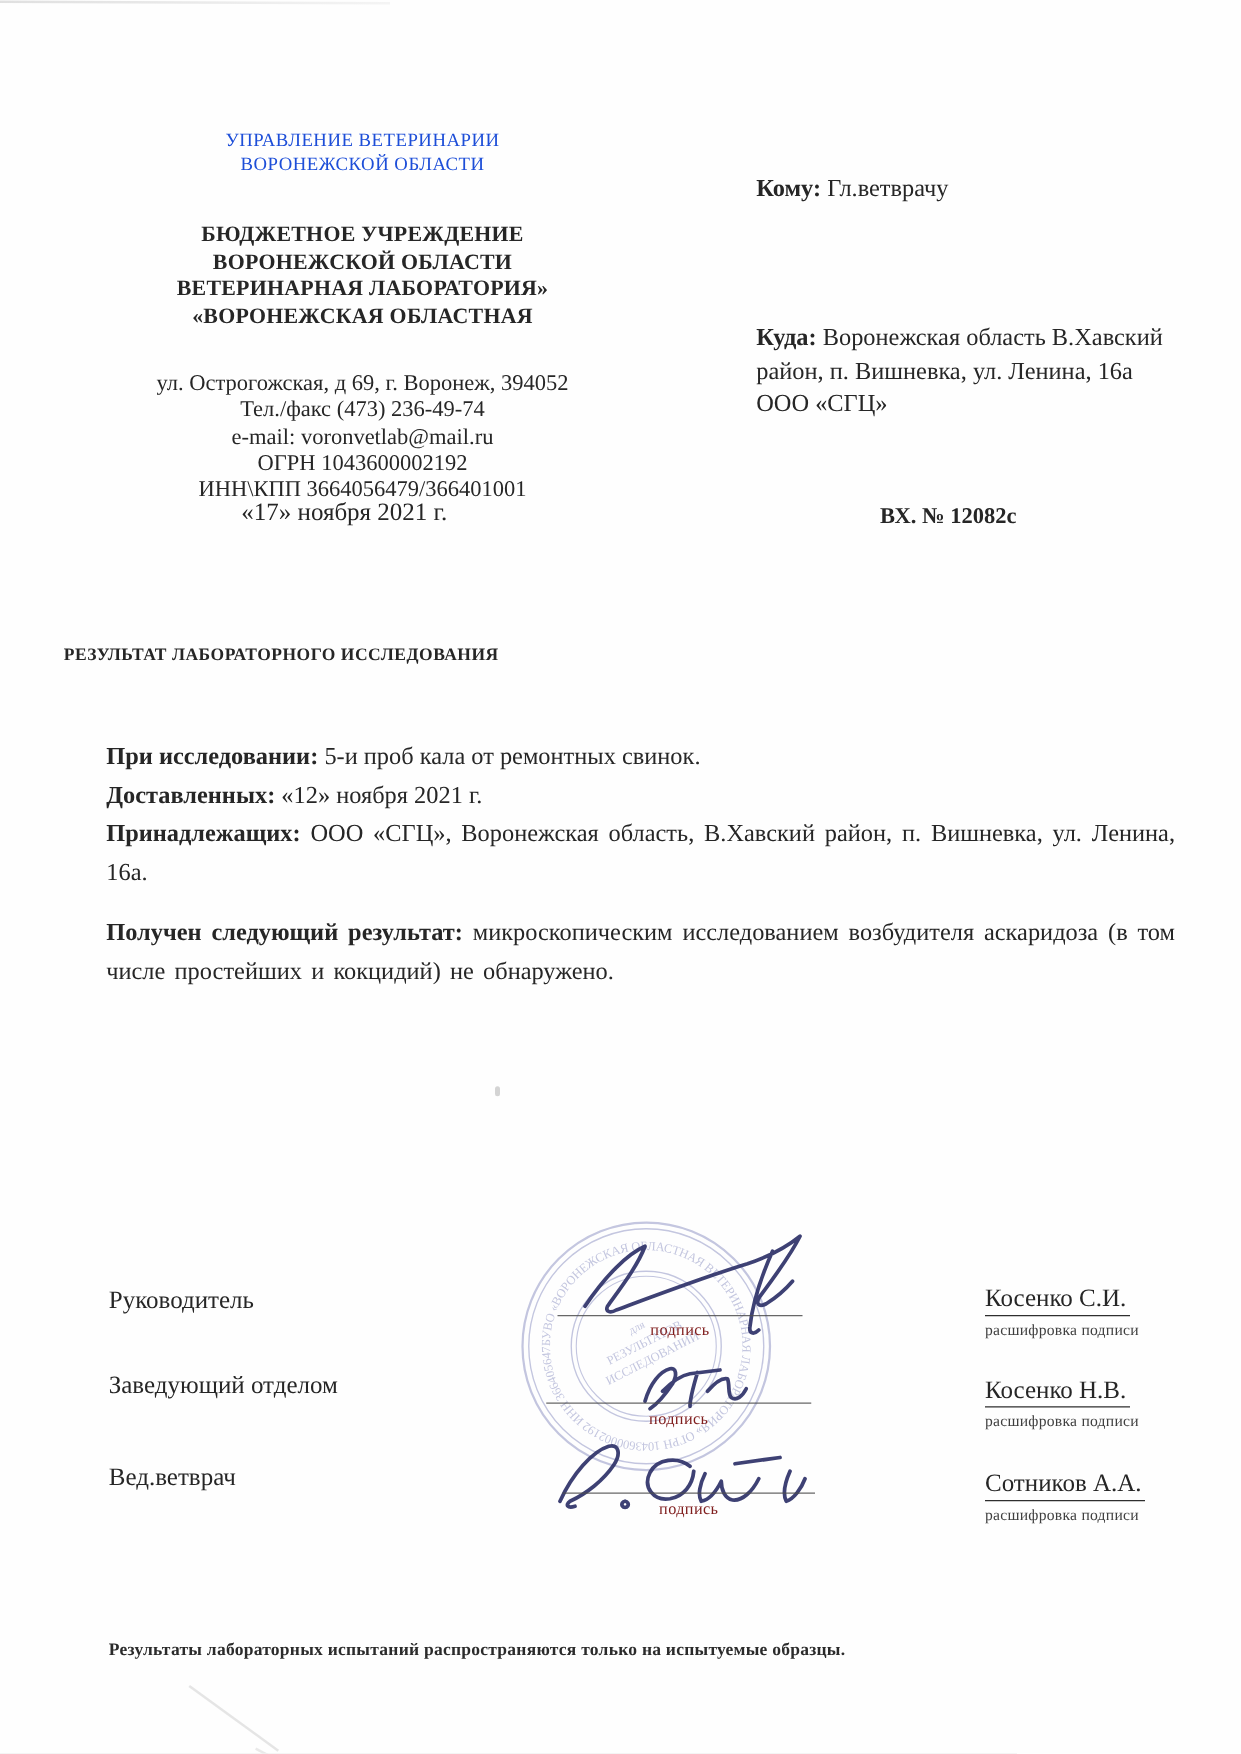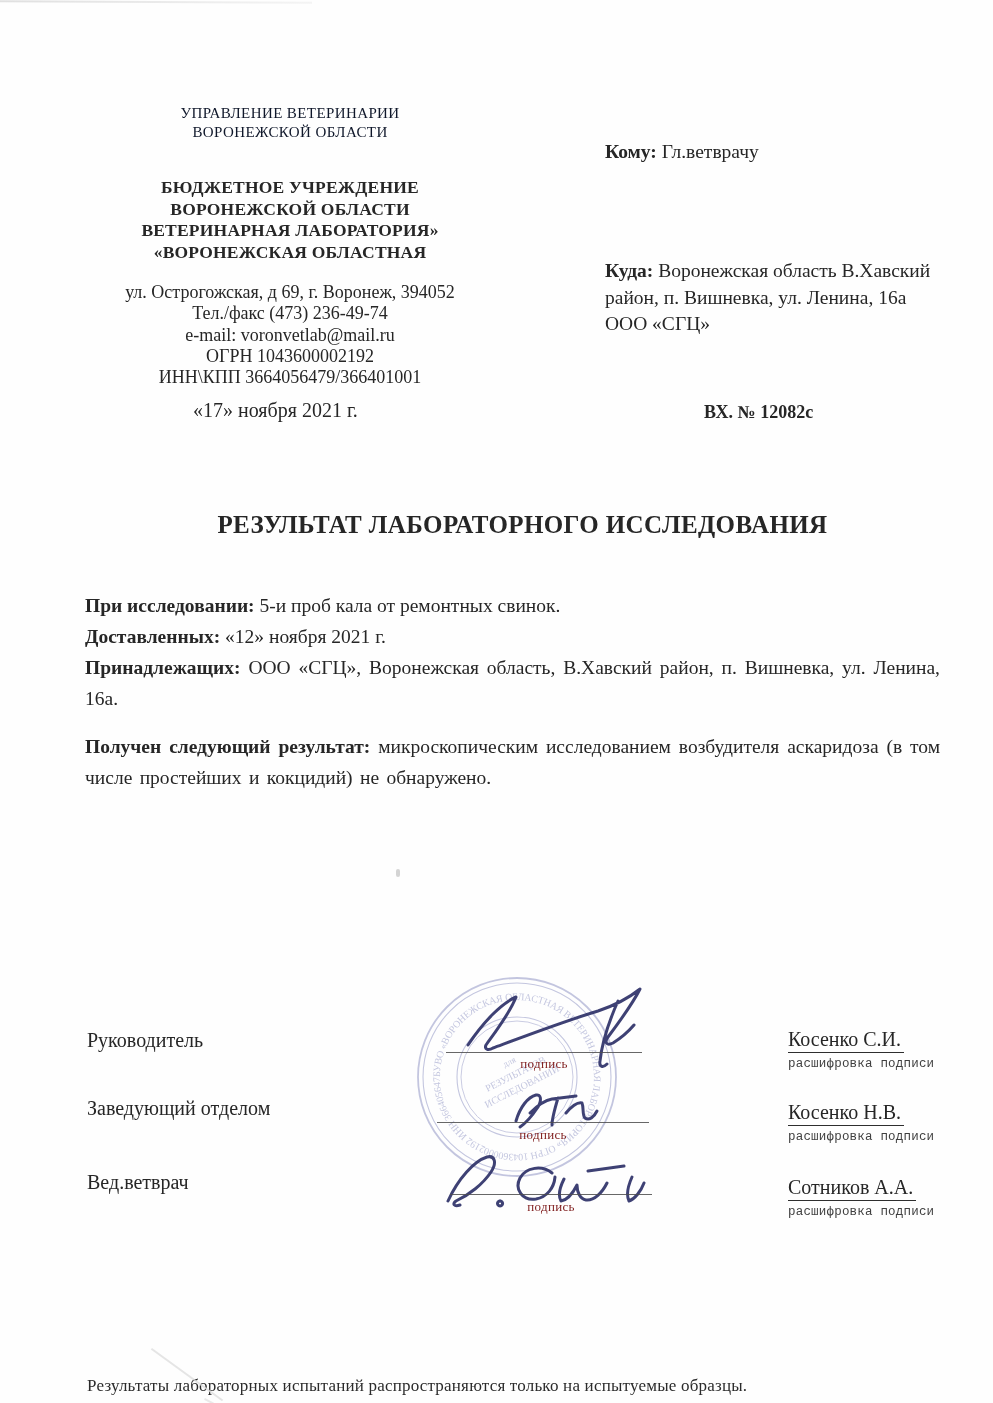--- a/index.html
+++ b/index.html
@@ -16,7 +16,7 @@
   .b{font-weight:bold;}
   
   .letterhead{left:85px;top:104px;width:410px;text-align:center;}
-  .authority{font-size:15px;line-height:19px;letter-spacing:.4px;color:#0f172a;}
+  .authority{font-size:15px;line-height:19px;letter-spacing:.4px;color:#1d4ed8;}
   .org-name{margin-top:35px;font-weight:bold;font-size:17.5px;line-height:21.5px;letter-spacing:.2px;}
   .contacts{margin-top:19px;font-size:18px;line-height:21.3px;}
   

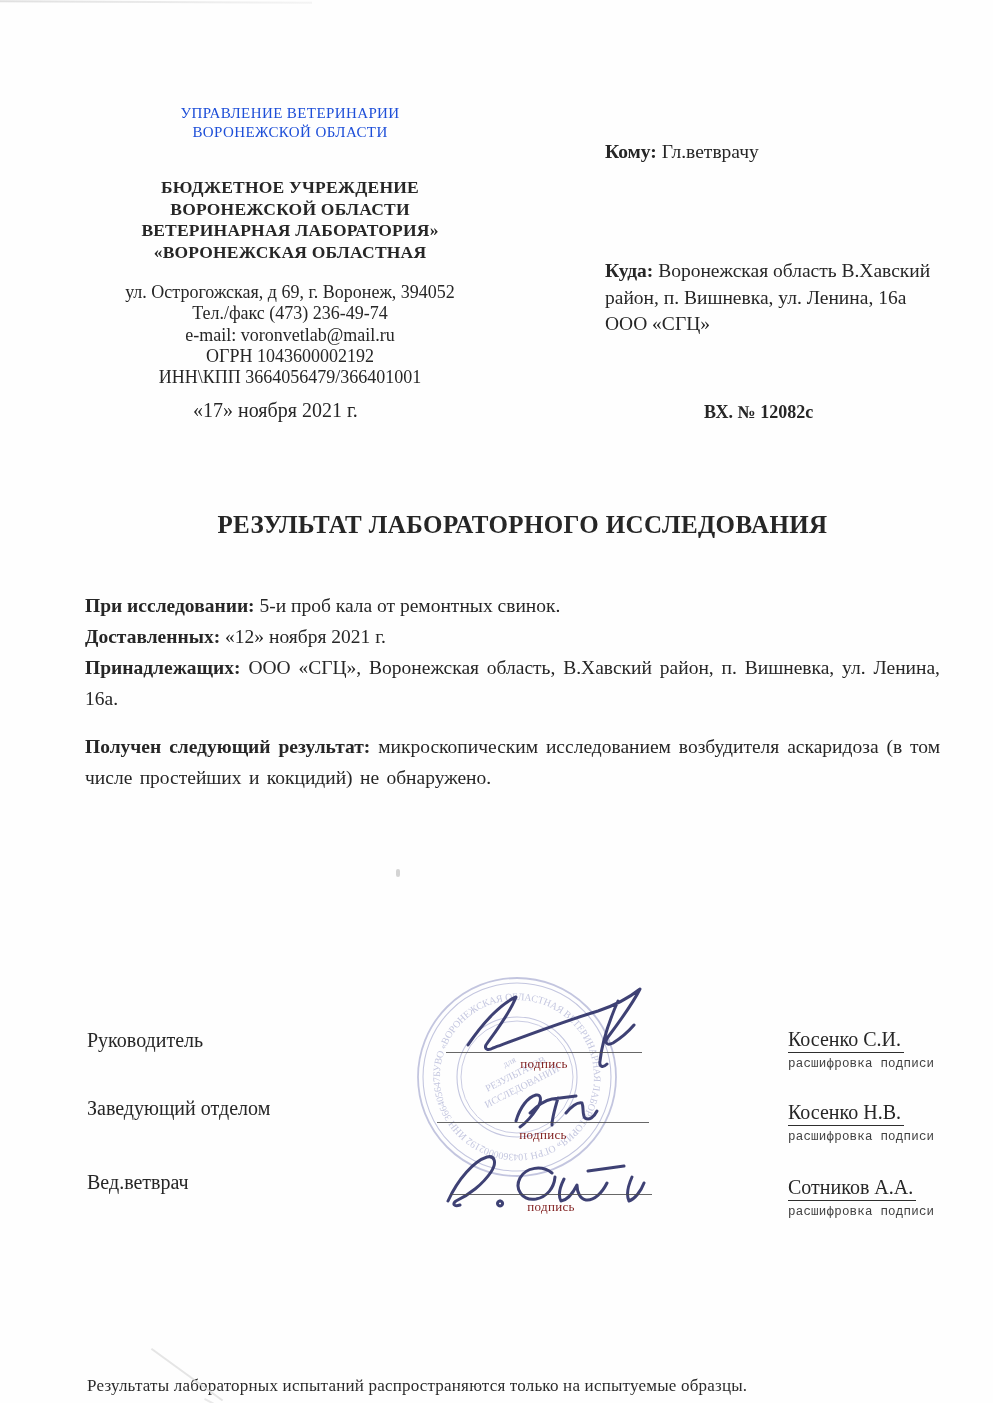--- a/index.html
+++ b/index.html
@@ -18,7 +18,7 @@
   .letterhead{left:85px;top:104px;width:410px;text-align:center;}
   .authority{font-size:15px;line-height:19px;letter-spacing:.4px;color:#1d4ed8;}
   .org-name{margin-top:35px;font-weight:bold;font-size:17.5px;line-height:21.5px;letter-spacing:.2px;}
-  .contacts{margin-top:19px;font-size:18px;line-height:21.3px;}
+  .contacts{margin-top:33px;font-size:18px;line-height:21.3px;}
   
   .recipient-to{left:605px;top:141px;width:360px;font-size:19.5px;}
   .recipient-where{left:605px;top:258px;width:345px;font-size:19.5px;line-height:26.5px;}

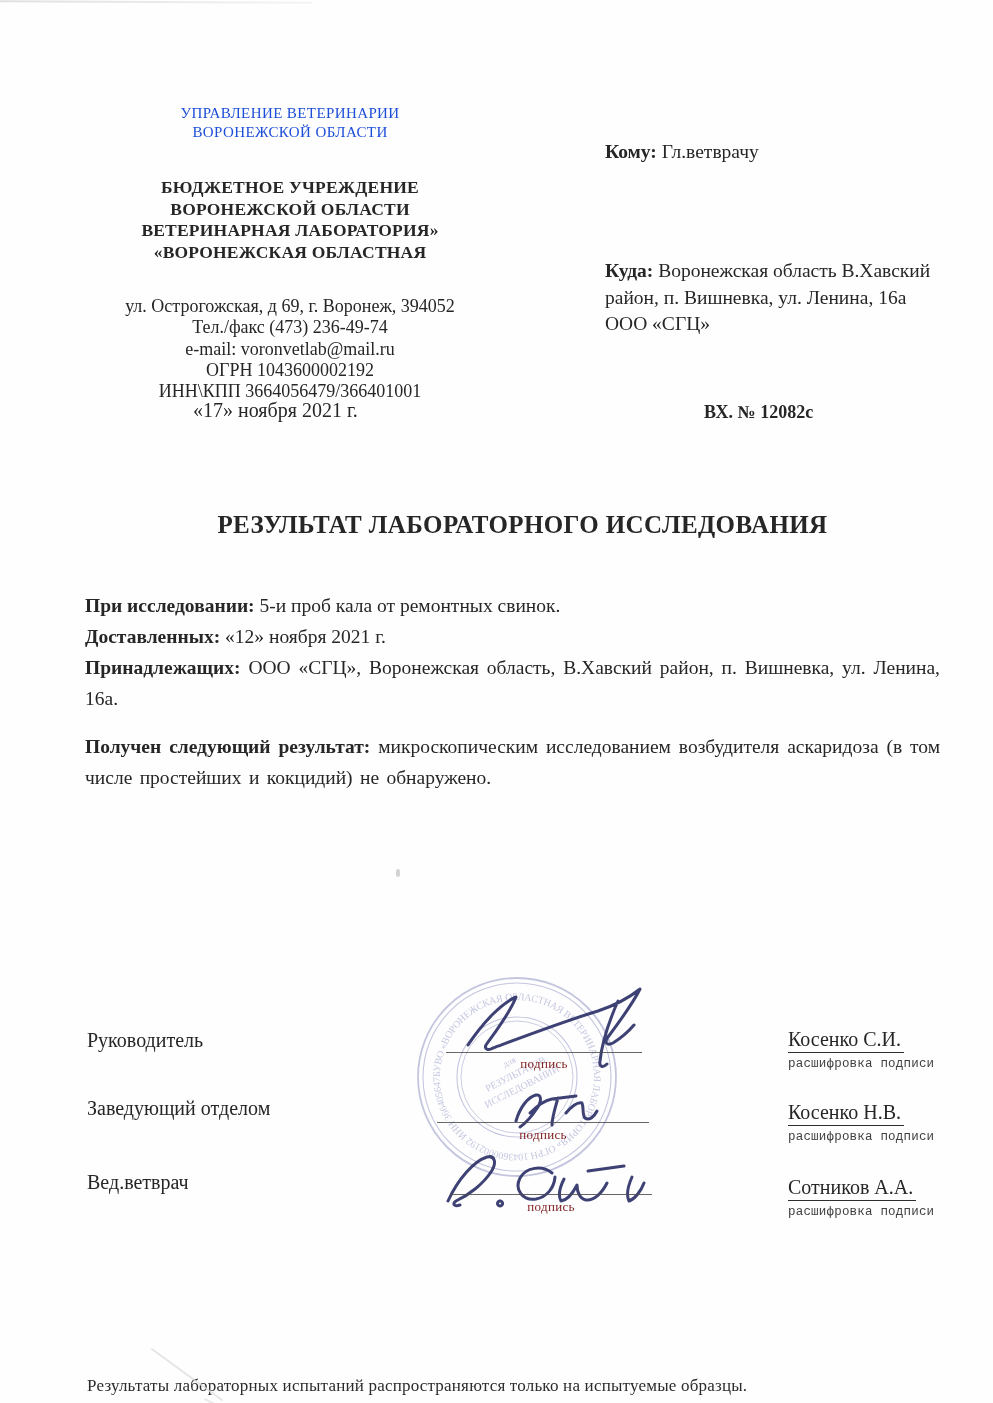--- a/index.html
+++ b/index.html
@@ -26,8 +26,8 @@
   .date-line{left:193px;top:399px;font-size:20px;}
   .incoming-number{left:704px;top:402px;font-size:18px;font-weight:bold;}
   
-  .doc-title{left:51px;top:509px;width:943px;text-align:center;font-weight:bold;
-             font-size:25px;line-height:31px;letter-spacing:.4px;}
+  .doc-title{left:51px;top:509px;width:943px;text-align:left;font-weight:bold;
+             font-size:14px;line-height:31px;letter-spacing:.4px;}
   
   .body-text{left:85px;top:590px;width:855px;font-size:19.5px;line-height:31px;}
   .body-text p{margin:0;}

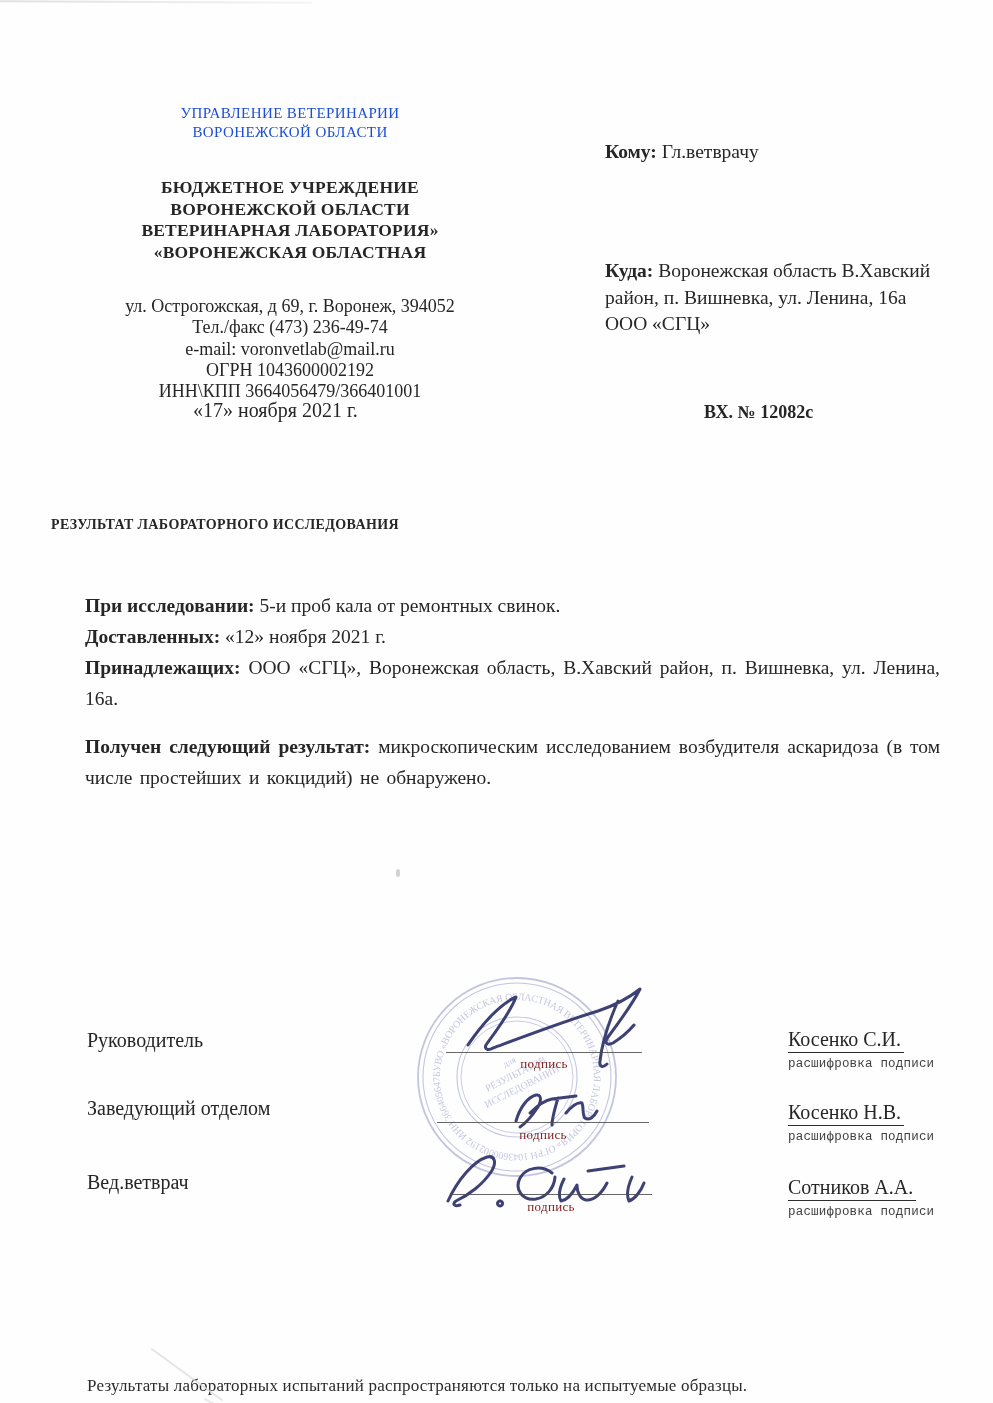--- a/index.html
+++ b/index.html
@@ -38,7 +38,7 @@
   .sig-line{border-top:1px solid #4c4c4c;opacity:.85;height:0;}
   .sig-caption{font-size:13px;color:#7f1d1d;text-align:center;letter-spacing:.3px;}
   .sig-name{left:788px;font-size:20px;border-bottom:1.5px solid #2e2e2e;padding:0 3px 1px 0;}
-  .sig-transcript{left:788px;font-size:12.5px;color:#3f3f3f;letter-spacing:.2px;font-family:Liberation Mono, monospace;}
+  .sig-transcript{left:788px;font-size:12.5px;color:#3f3f3f;letter-spacing:.2px;}
   
   .footer-note{left:87px;top:1376px;width:860px;font-size:17px;letter-spacing:.2px;color:#2b2b2b;}
   

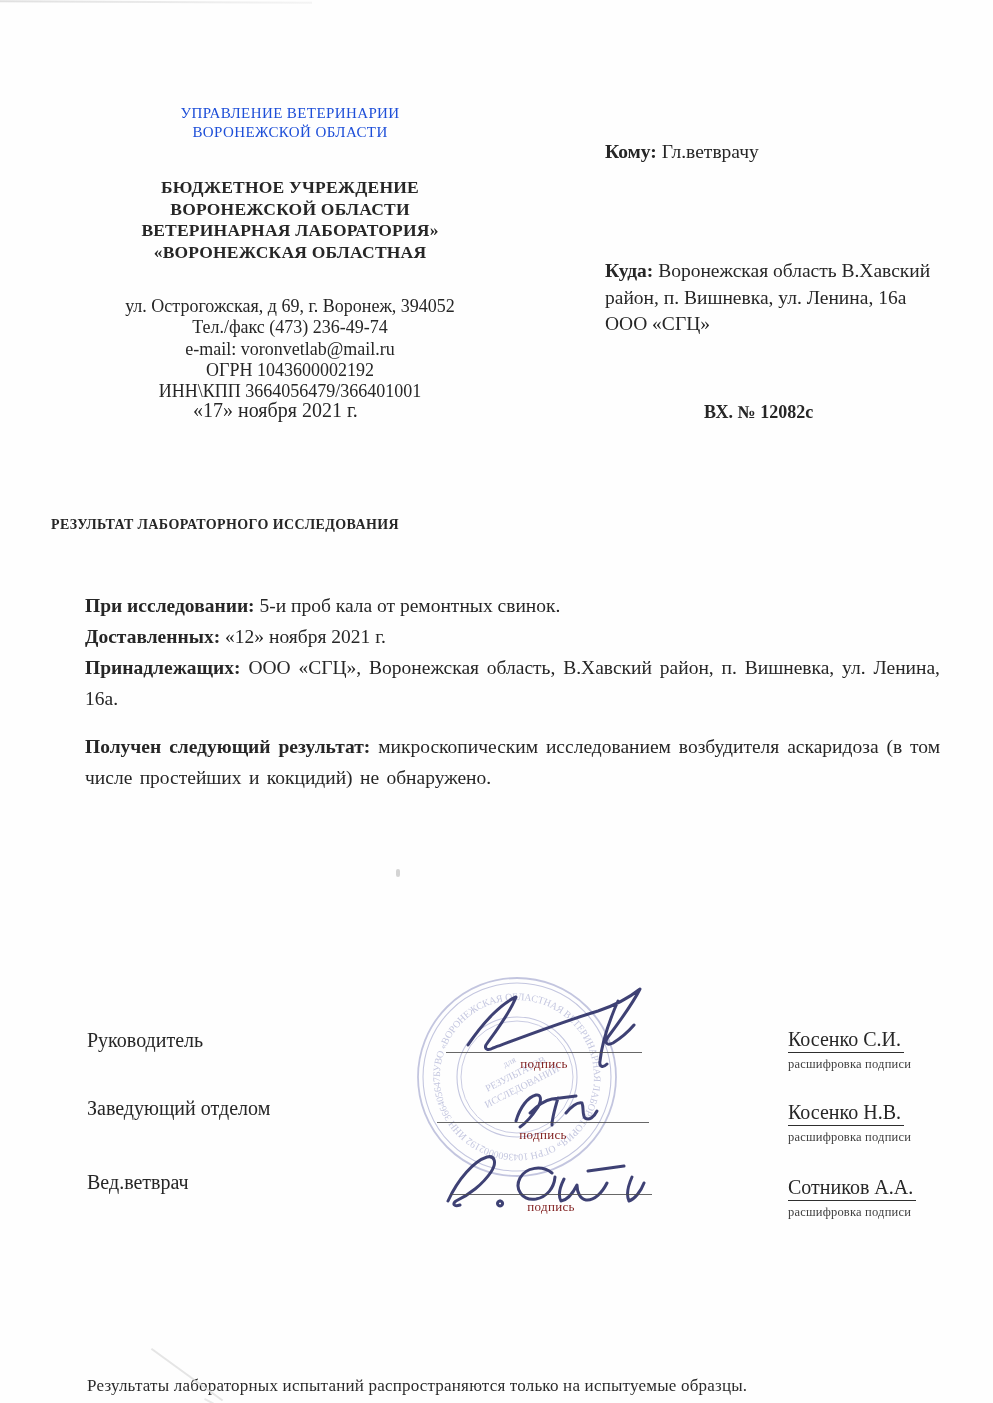--- a/index.html
+++ b/index.html
@@ -40,7 +40,7 @@
   .sig-name{left:788px;font-size:20px;border-bottom:1.5px solid #2e2e2e;padding:0 3px 1px 0;}
   .sig-transcript{left:788px;font-size:12.5px;color:#3f3f3f;letter-spacing:.2px;}
   
-  .footer-note{left:87px;top:1376px;width:860px;font-size:17px;letter-spacing:.2px;color:#2b2b2b;}
+  .footer-note{left:87px;top:1313px;width:860px;font-size:14px;letter-spacing:.2px;color:#2b2b2b;font-weight:bold;}
   
   .artifact-top{left:0;top:1px;width:312px;height:2px;opacity:.55;
     background:linear-gradient(to right,#c7c7c7,#ececec);transform:rotate(.25deg);}

